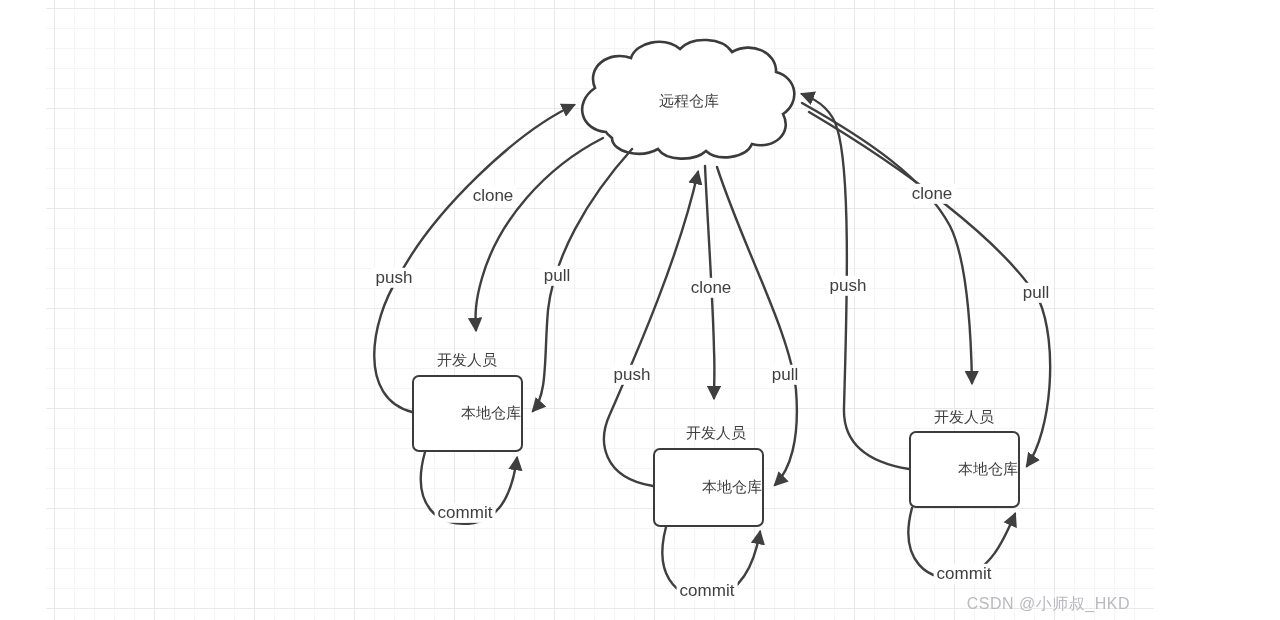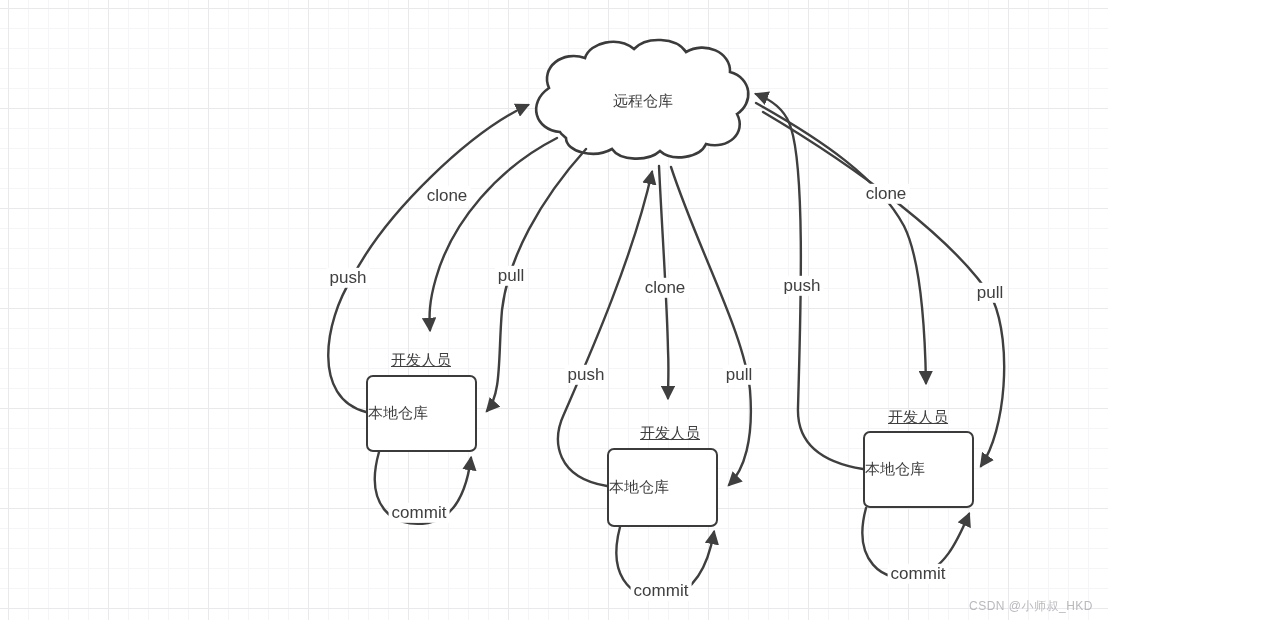--- a/index.html
+++ b/index.html
@@ -15,6 +15,7 @@
     background-position:8px 8px;
     font-family:"Liberation Sans", sans-serif;
     color:#3f3f3f;
+    margin-left:46px;
   }
   svg.wires{position:absolute;left:0;top:0;}
   .repo-box{

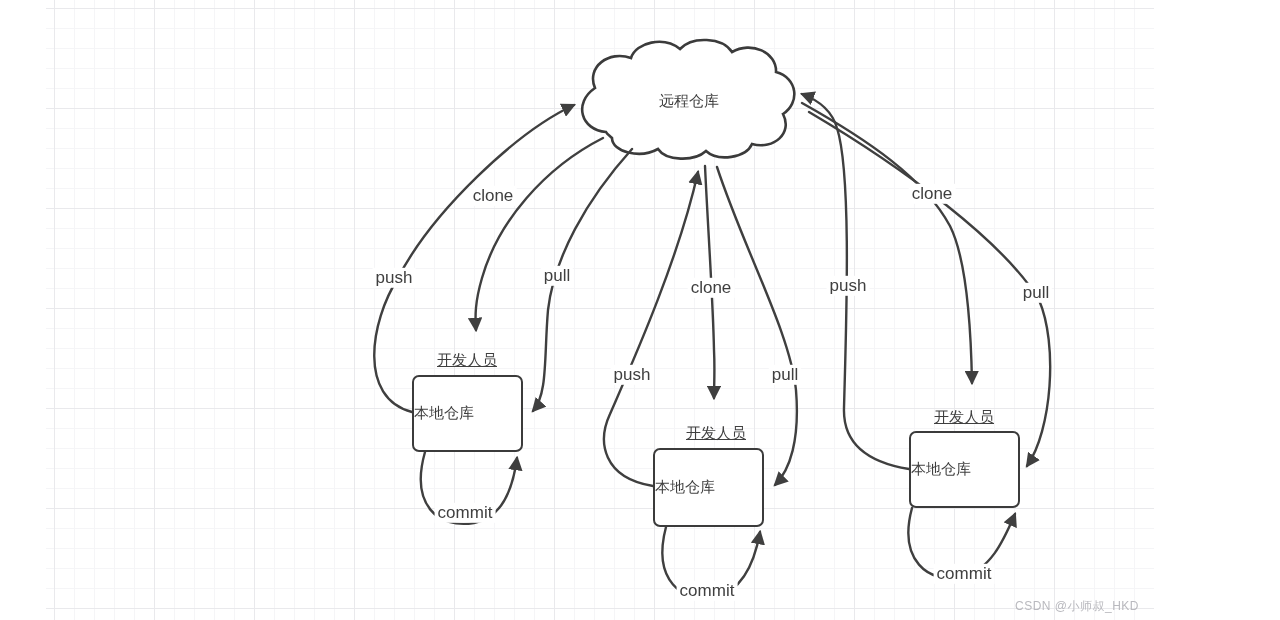--- a/index.html
+++ b/index.html
@@ -30,7 +30,7 @@
     white-space:nowrap;line-height:1.2;
   }
   .lbl.cn{font-size:15px;}
-  .lbl.clear{background:transparent;text-decoration:underline;}
+  .lbl.clear{background:transparent;}
   .cloud-label{
     position:absolute;transform:translate(-50%,-50%);
     font-size:15px;color:#3f3f3f;background:transparent;white-space:nowrap;

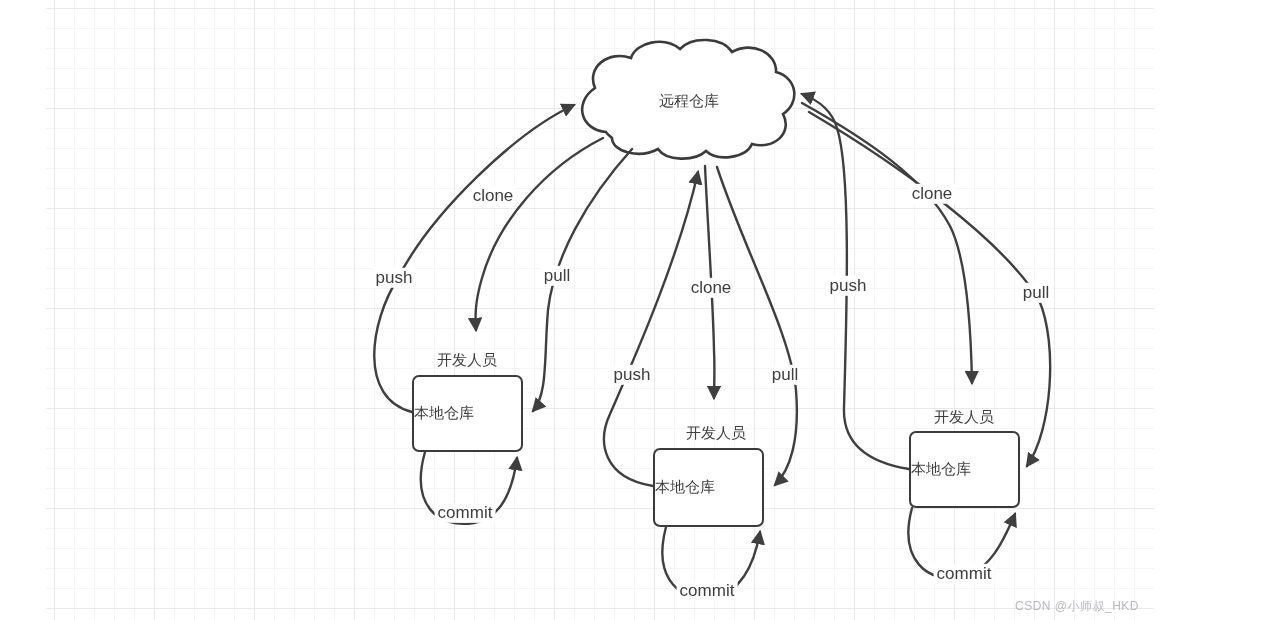--- a/index.html
+++ b/index.html
@@ -21,7 +21,7 @@
   .repo-box{
     position:absolute;
     border:2.5px solid #3b3b3b;border-radius:7px;background:#fff;
-    display:flex;align-items:center;justify-content:flex-start;
+    display:flex;align-items:center;justify-content:flex-end;
     font-size:15px;color:#3f3f3f;box-sizing:border-box;
   }
   .lbl{

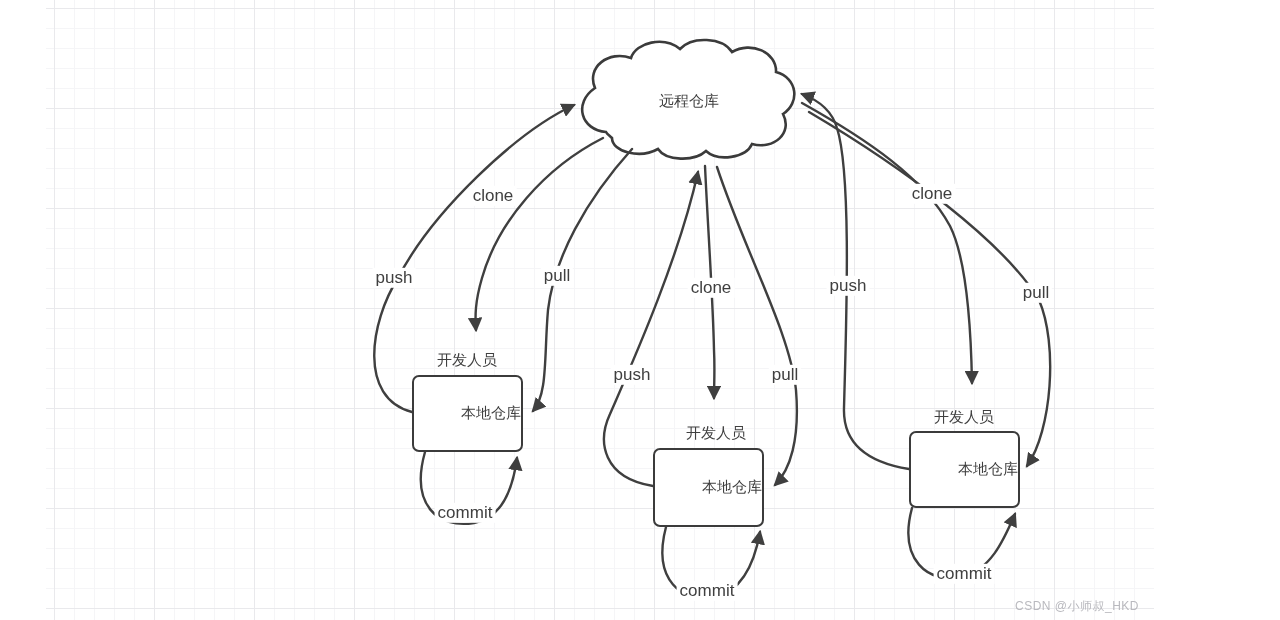--- a/index.html
+++ b/index.html
@@ -36,8 +36,8 @@
     font-size:15px;color:#3f3f3f;background:transparent;white-space:nowrap;
   }
   .watermark{
-    position:absolute;right:15px;bottom:5px;
-    font-size:12px;color:#b9b9be;letter-spacing:.5px;
+    position:absolute;right:24px;bottom:5px;
+    font-size:16px;color:#b9b9be;letter-spacing:.5px;
   }
 </style>
 </head>

